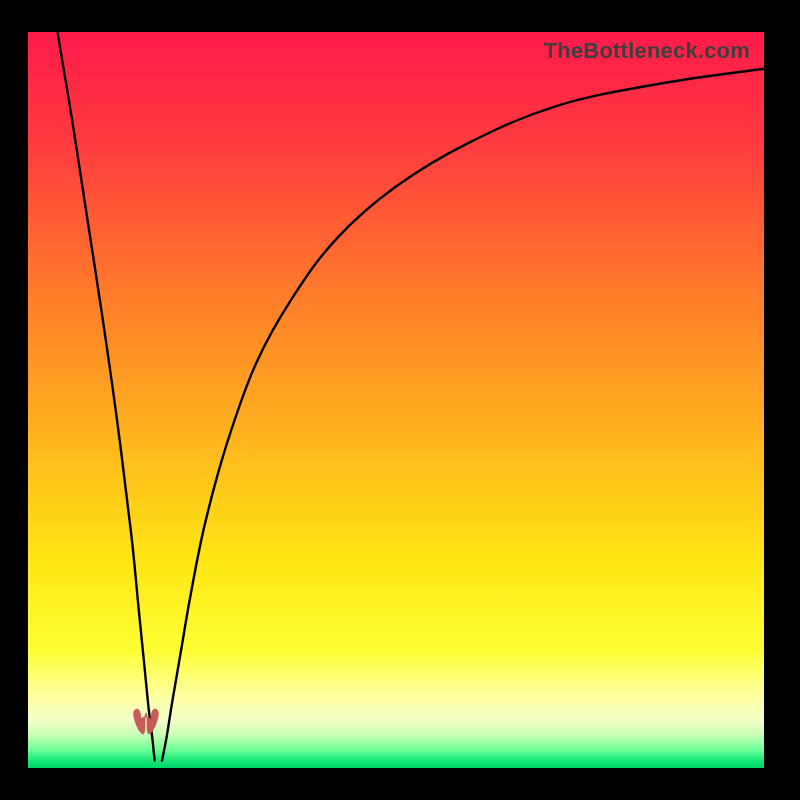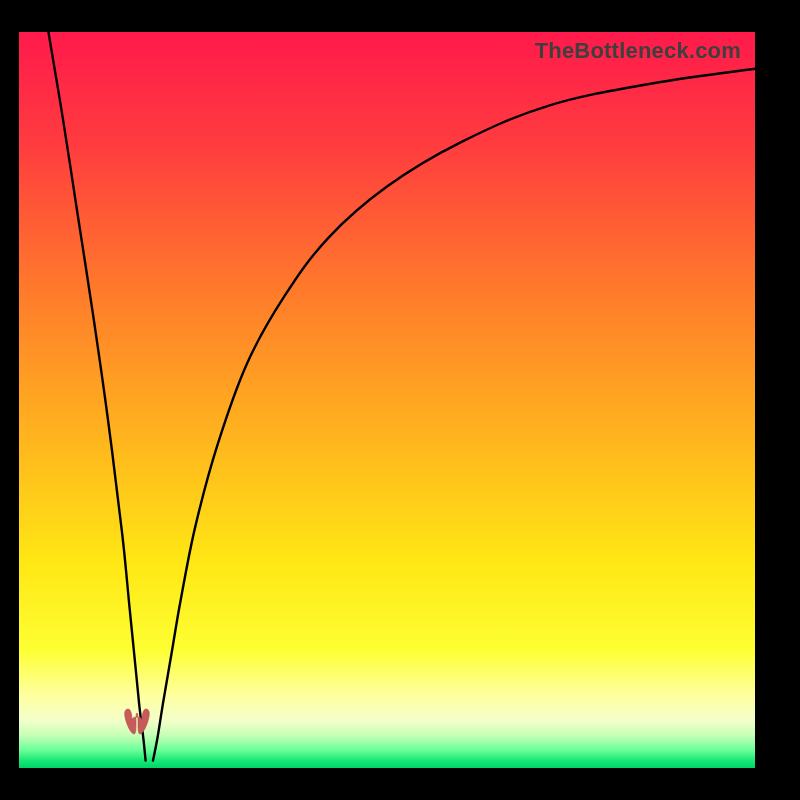--- a/index.html
+++ b/index.html
@@ -19,7 +19,7 @@
   }
   .plot {
     position: absolute;
-    left: 19px;
+    left: 28px;
     top: 32px;
     width: 736px;
     height: 736px;

